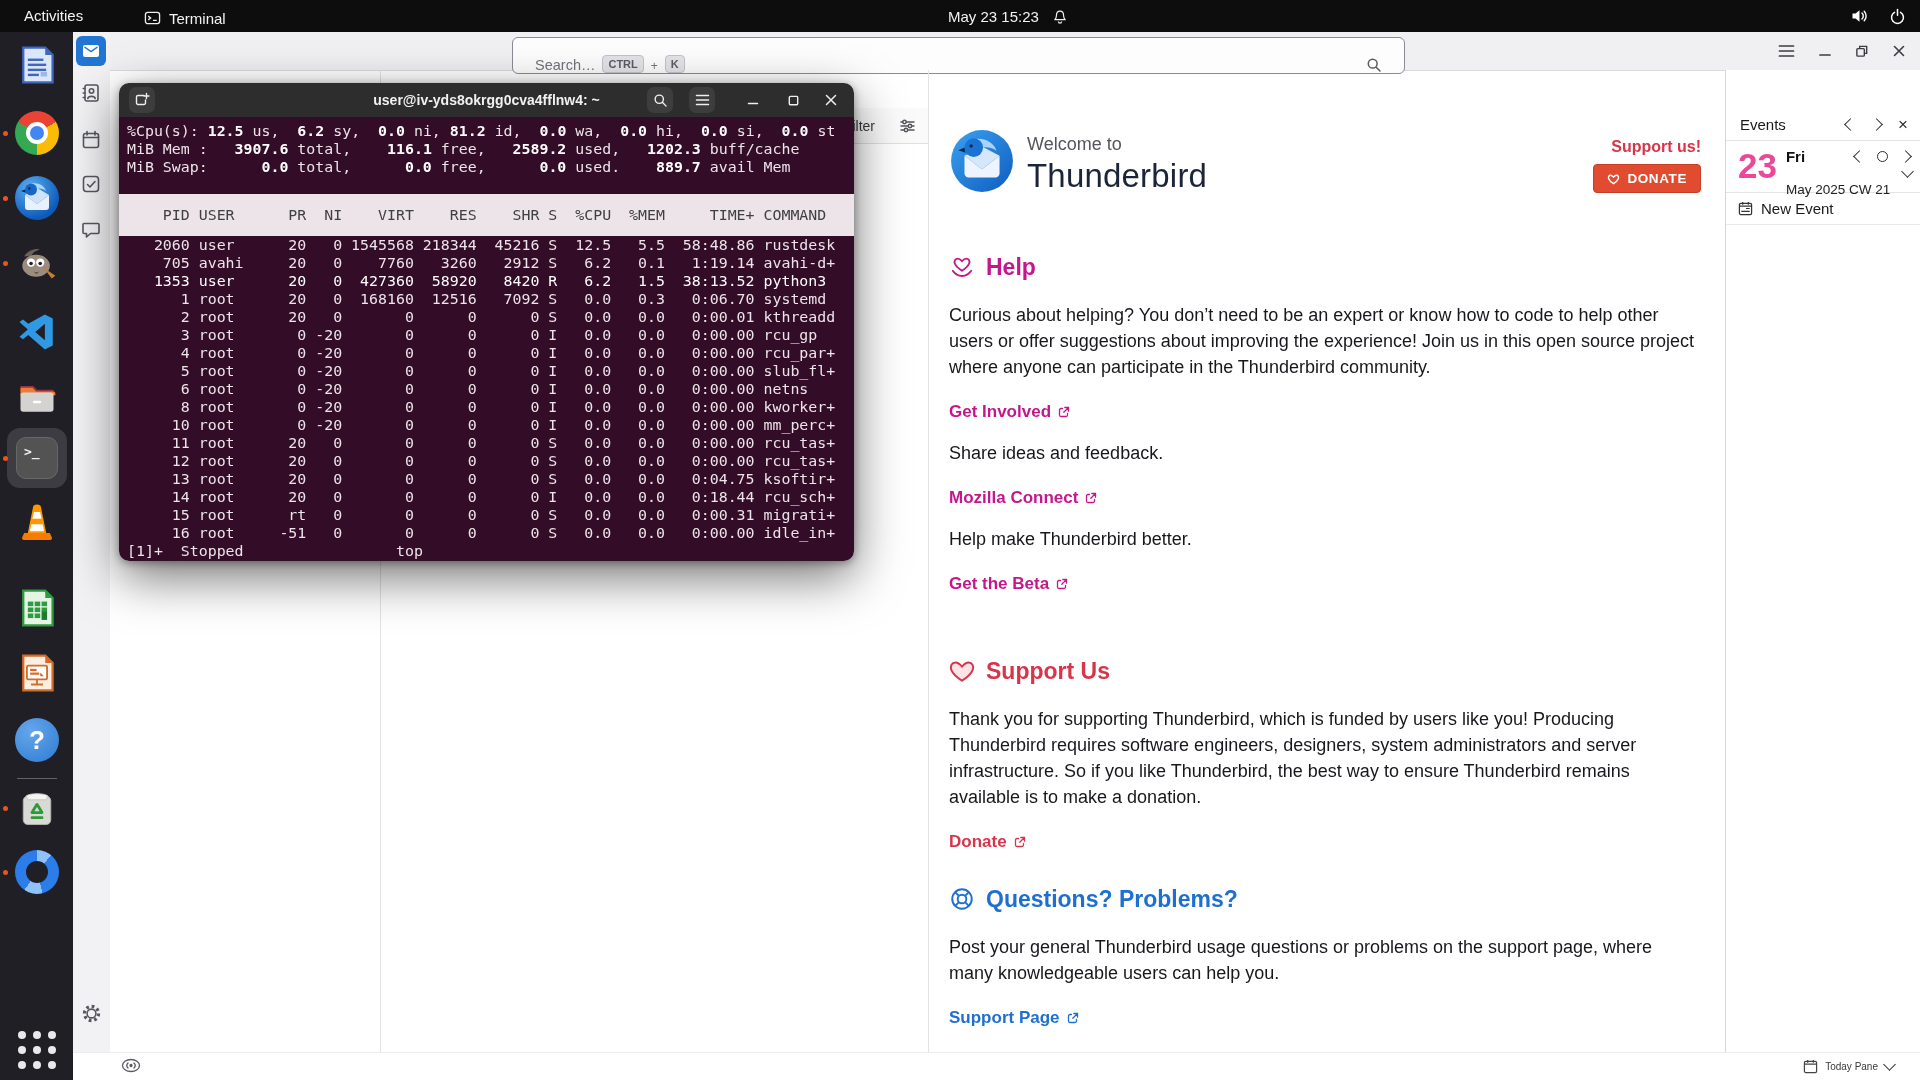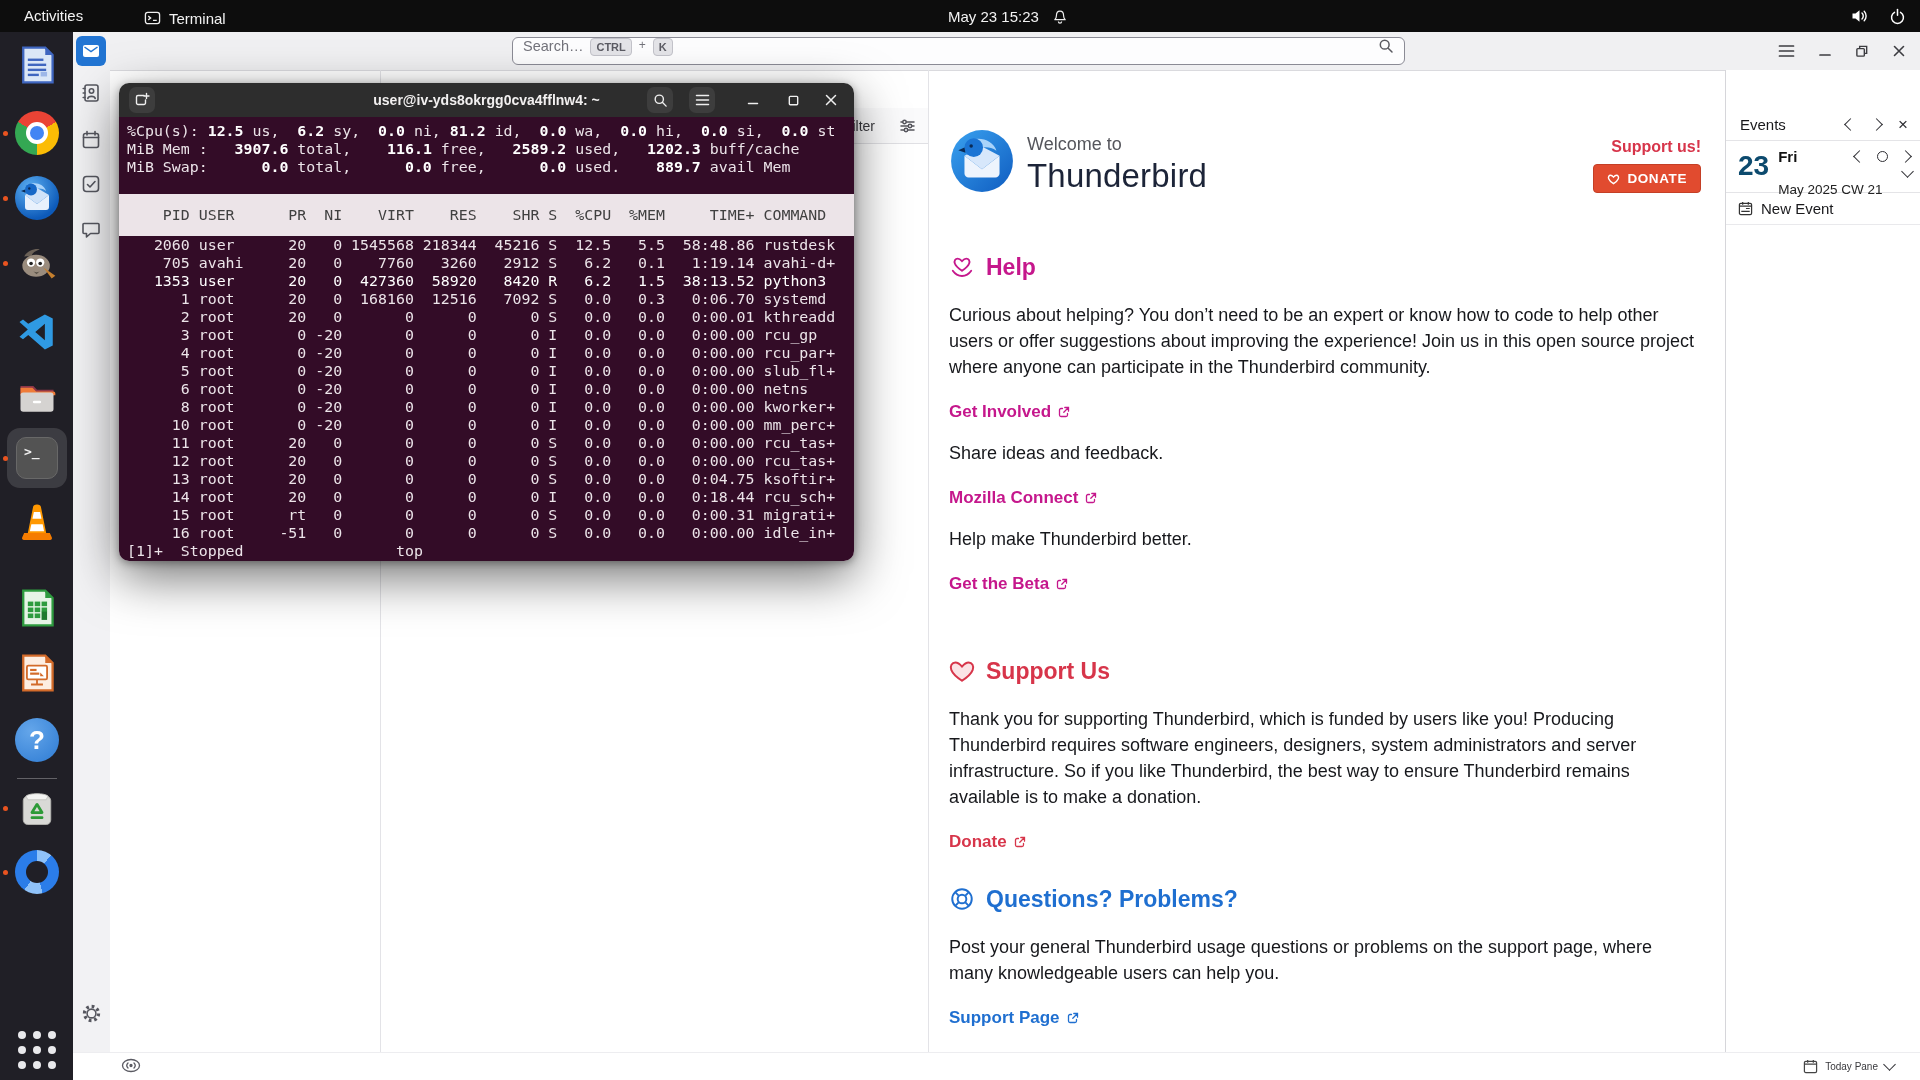--- a/index.html
+++ b/index.html
@@ -39,8 +39,8 @@
     color:#56575f;cursor:pointer;border-radius:6px;}
   .space-btn.sel{background:#2275d3;color:#fff;}
   #tb-toolbar{position:absolute;left:37px;right:0;top:0;height:38px;background:#f0f0f2;border-bottom:1px solid #dadade;}
-  #searchbar{position:absolute;left:402px;top:5px;width:893px;height:28px;background:#fdfdfe;border:1px solid #8b8b95;
-    border-radius:6px;display:flex;align-items:flex-start;padding:0 10px;box-sizing:border-box;gap:7px;cursor:text;}
+  #searchbar{position:absolute;left:402px;top:5px;width:893px;height:37px;background:#fdfdfe;border:1px solid #8b8b95;
+    border-radius:6px;display:flex;align-items:flex-end;padding:0 22px;box-sizing:border-box;gap:7px;cursor:text;}
   #searchbar .ph{color:#73737b;font-size:14.5px;}
   .keycap{background:#e4e4e8;border:1px solid #c3c3ca;border-radius:4px;font-size:11px;font-weight:bold;color:#5b5b63;
     padding:1px 5px;line-height:14px;}

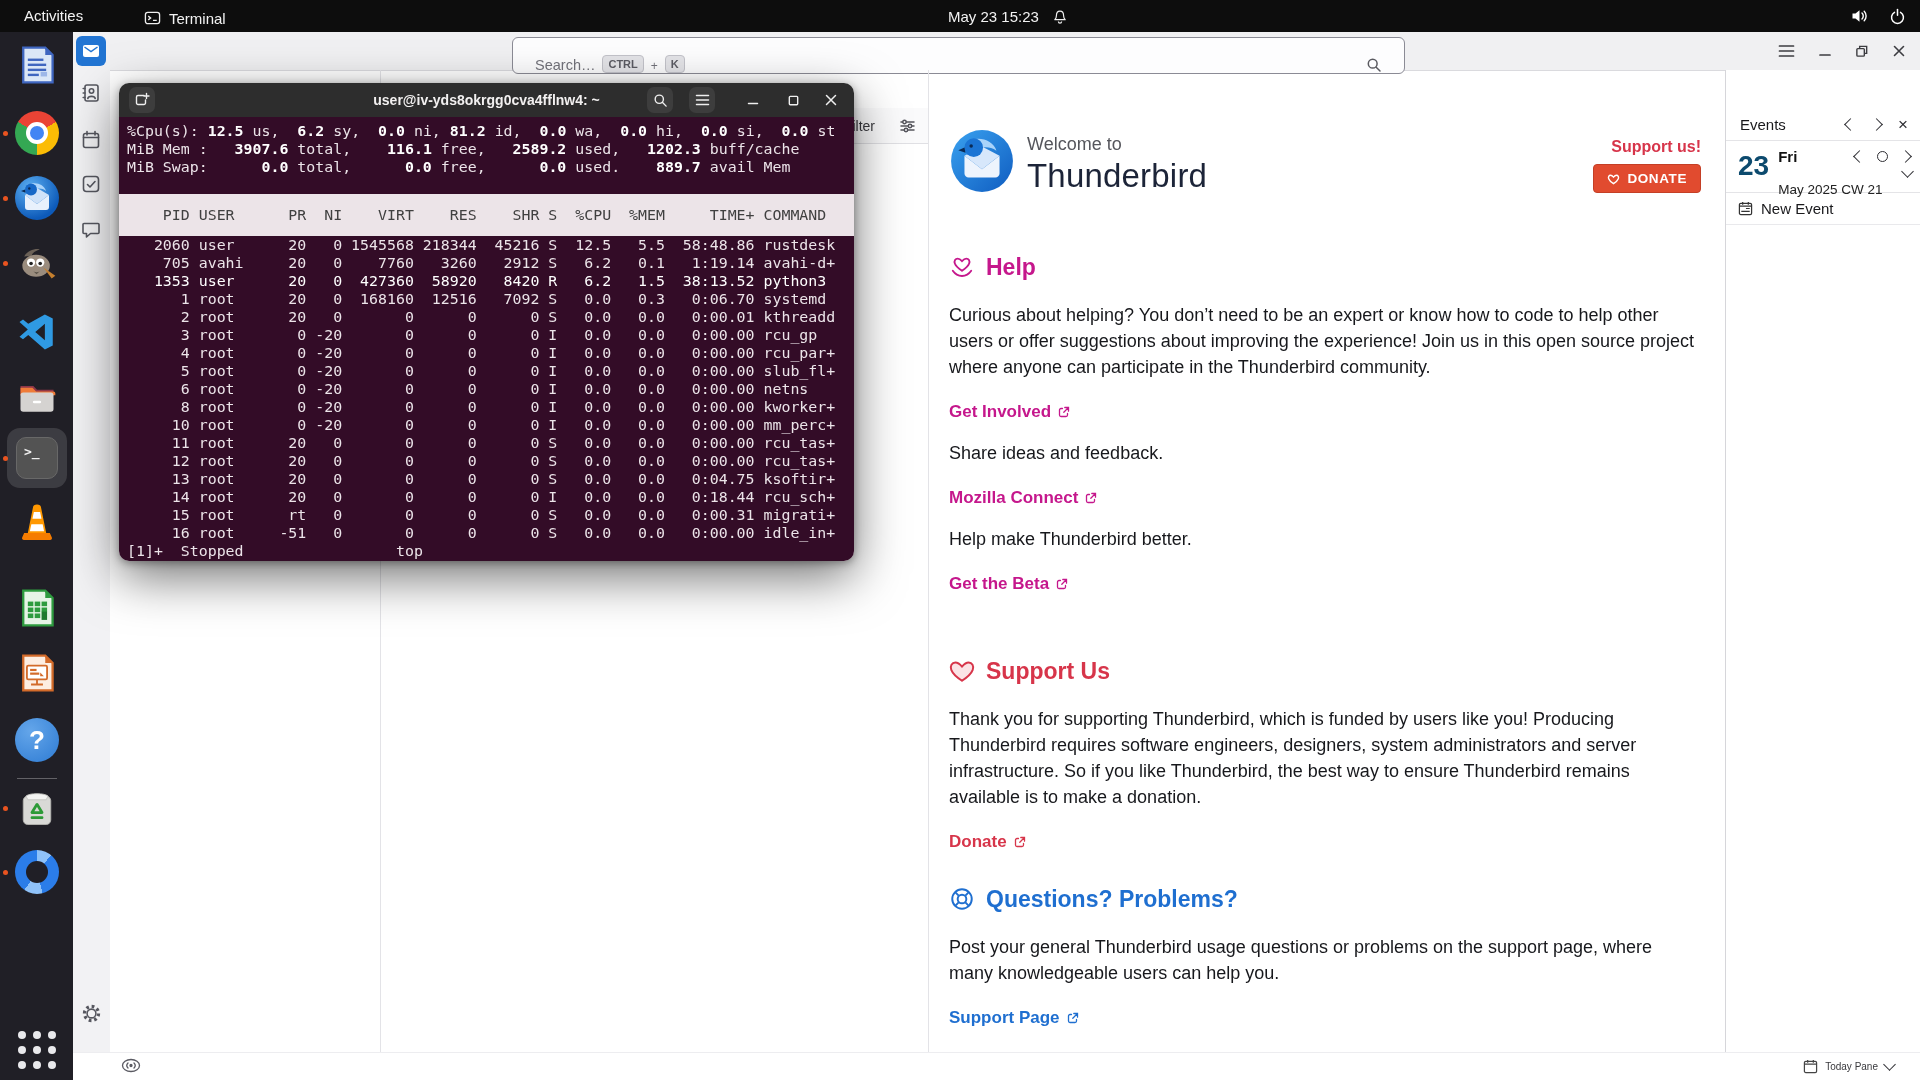--- a/index.html
+++ b/index.html
@@ -76,7 +76,7 @@
   .chev.l{transform:rotate(45deg);} .chev.r{transform:rotate(-135deg);} .chev.d{transform:rotate(-45deg);}
   .ev-x{font-size:17px;color:#2e2e33;cursor:pointer;line-height:1;}
   .ev-date{height:52px;border-bottom:1px solid #e4e4e7;position:relative;padding:5px 10px 0 12px;box-sizing:border-box;display:flex;}
-  .ev-day{font-size:28px;font-weight:bold;color:#0c4a6e;line-height:40px;}
+  .ev-day{font-size:35px;font-weight:bold;color:#ec4899;line-height:40px;}
   .ev-col{margin-left:9px;flex:1;}
   .ev-r1{display:flex;align-items:center;gap:13px;margin-top:2px;}
   .ev-wd{font-size:15px;font-weight:bold;color:#111;flex:1;}

